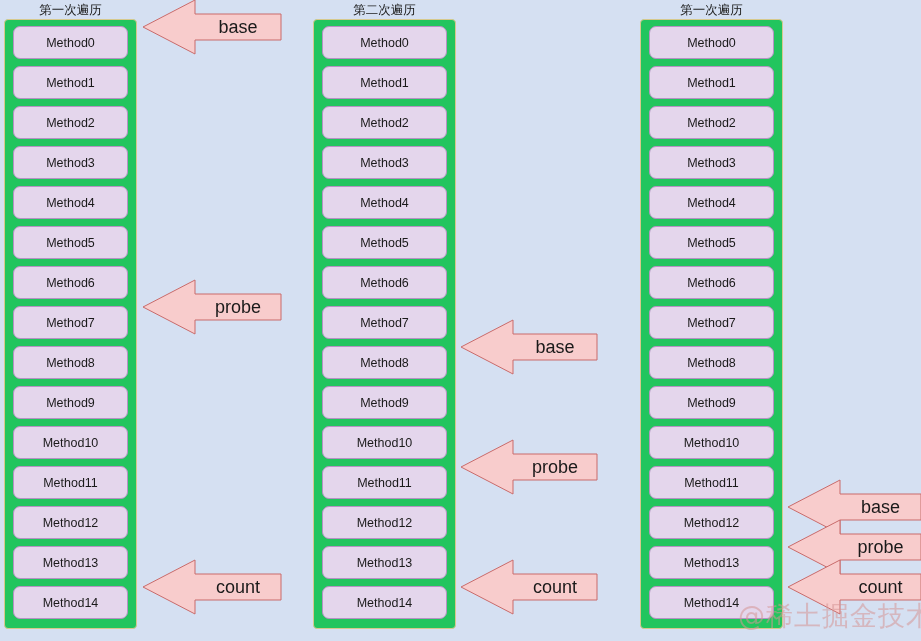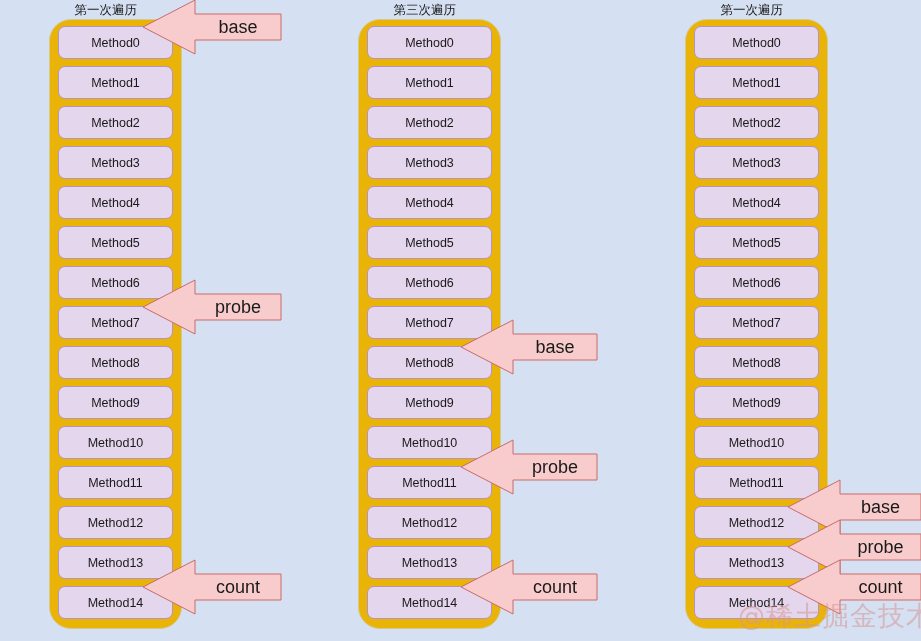--- a/index.html
+++ b/index.html
@@ -30,7 +30,7 @@
     top: 2px;
     left: 0;
     width: 100%;
-    text-align: right;
+    text-align: center;
     font-size: 12.5px;
     color: #1a1a1a;
     line-height: 16px;

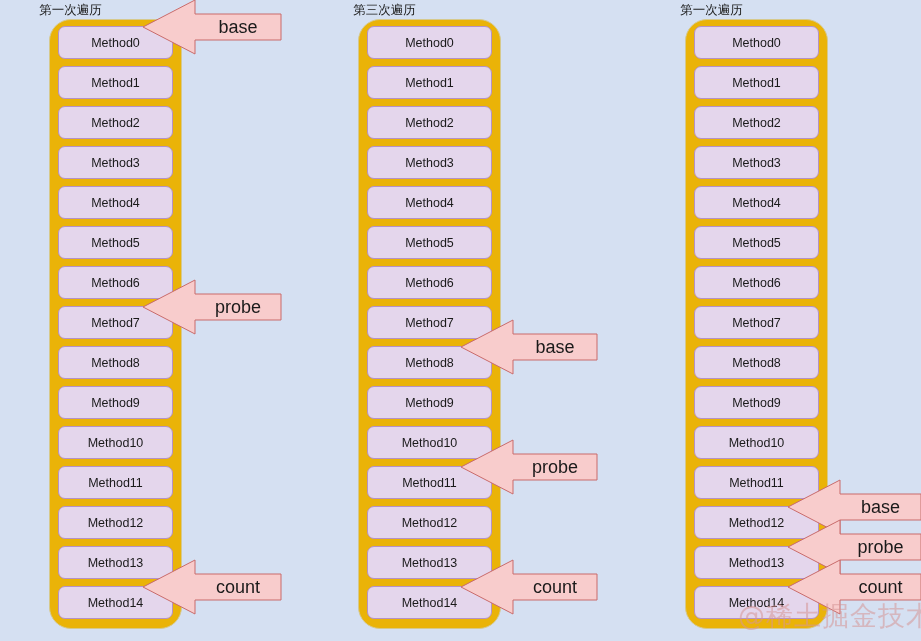--- a/index.html
+++ b/index.html
@@ -120,7 +120,7 @@
       </div>
     </div>
     <div class="column" style="left: 313px; width: 143px;">
-      <div class="col-title">第三次遍历</div>
+      <div class="col-title">第二次遍历</div>
       <div class="col-box">
         <div class="method">Method0</div>
         <div class="method">Method1</div>

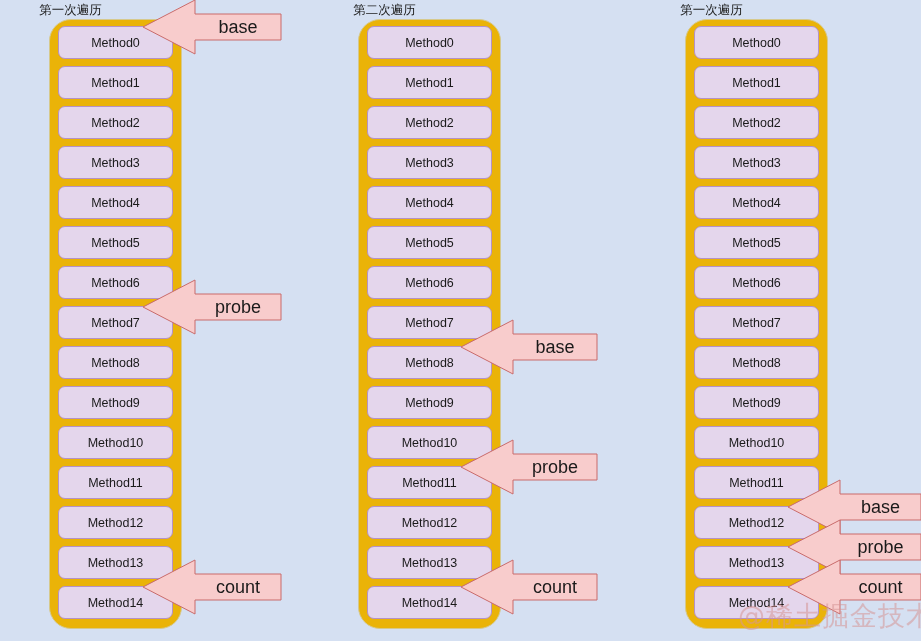--- a/index.html
+++ b/index.html
@@ -43,11 +43,10 @@
     width: 100%;
     height: 610px;
     box-sizing: border-box;
-    background: #eab308;
+    background: #22c55e;
     border: 1px solid #d6c98c;
-    border-radius: 22px;
+    border-radius: 4px;
     padding: 6px 8px;
-    margin-left: 45px;
   }
   .method {
     position: relative;

